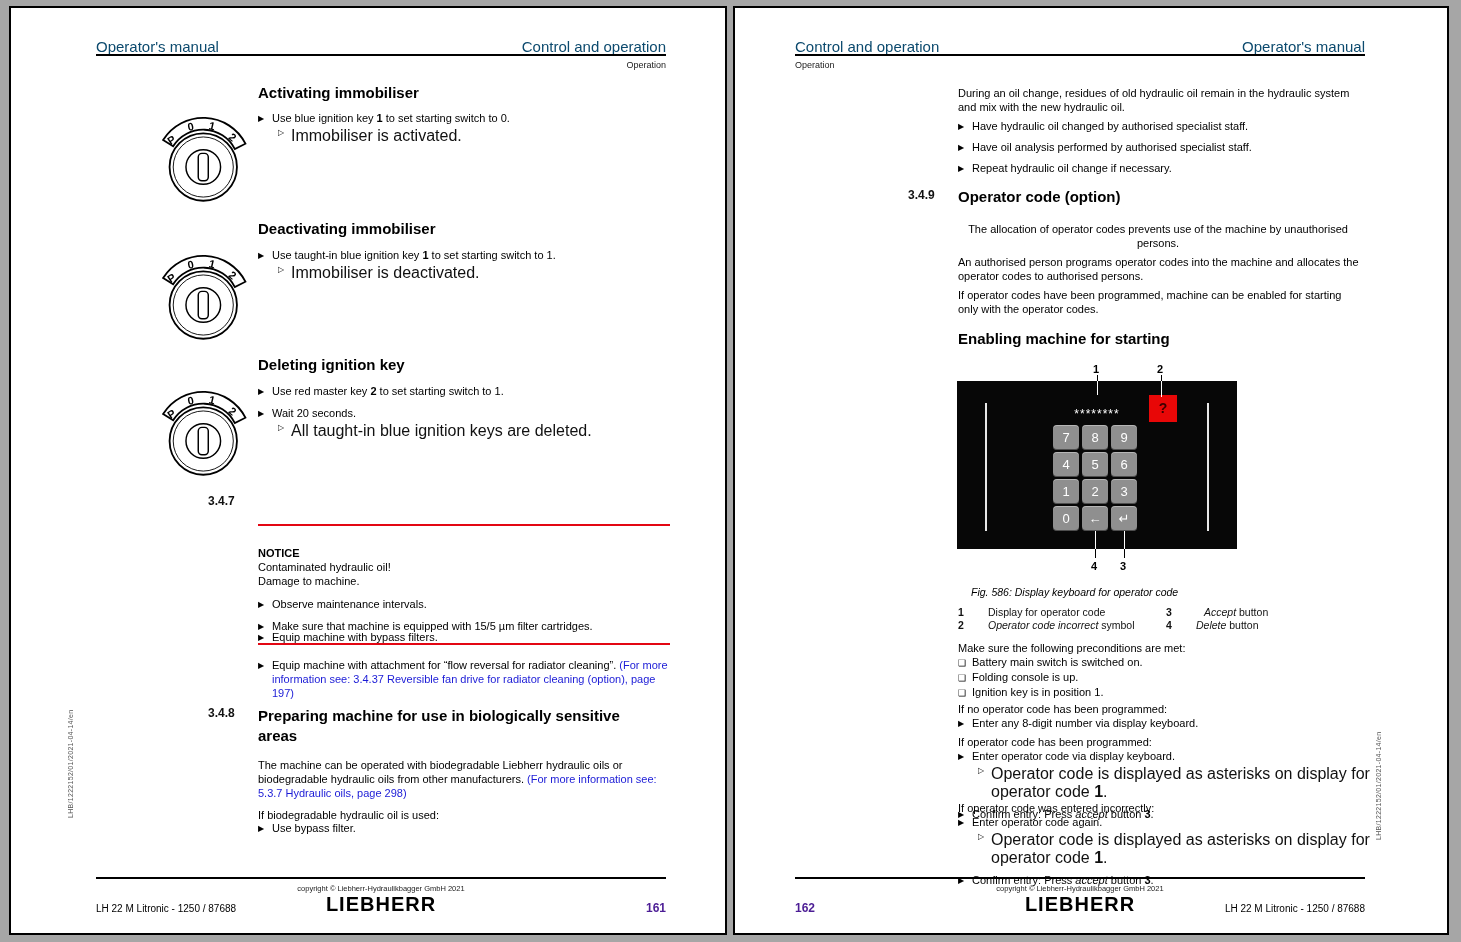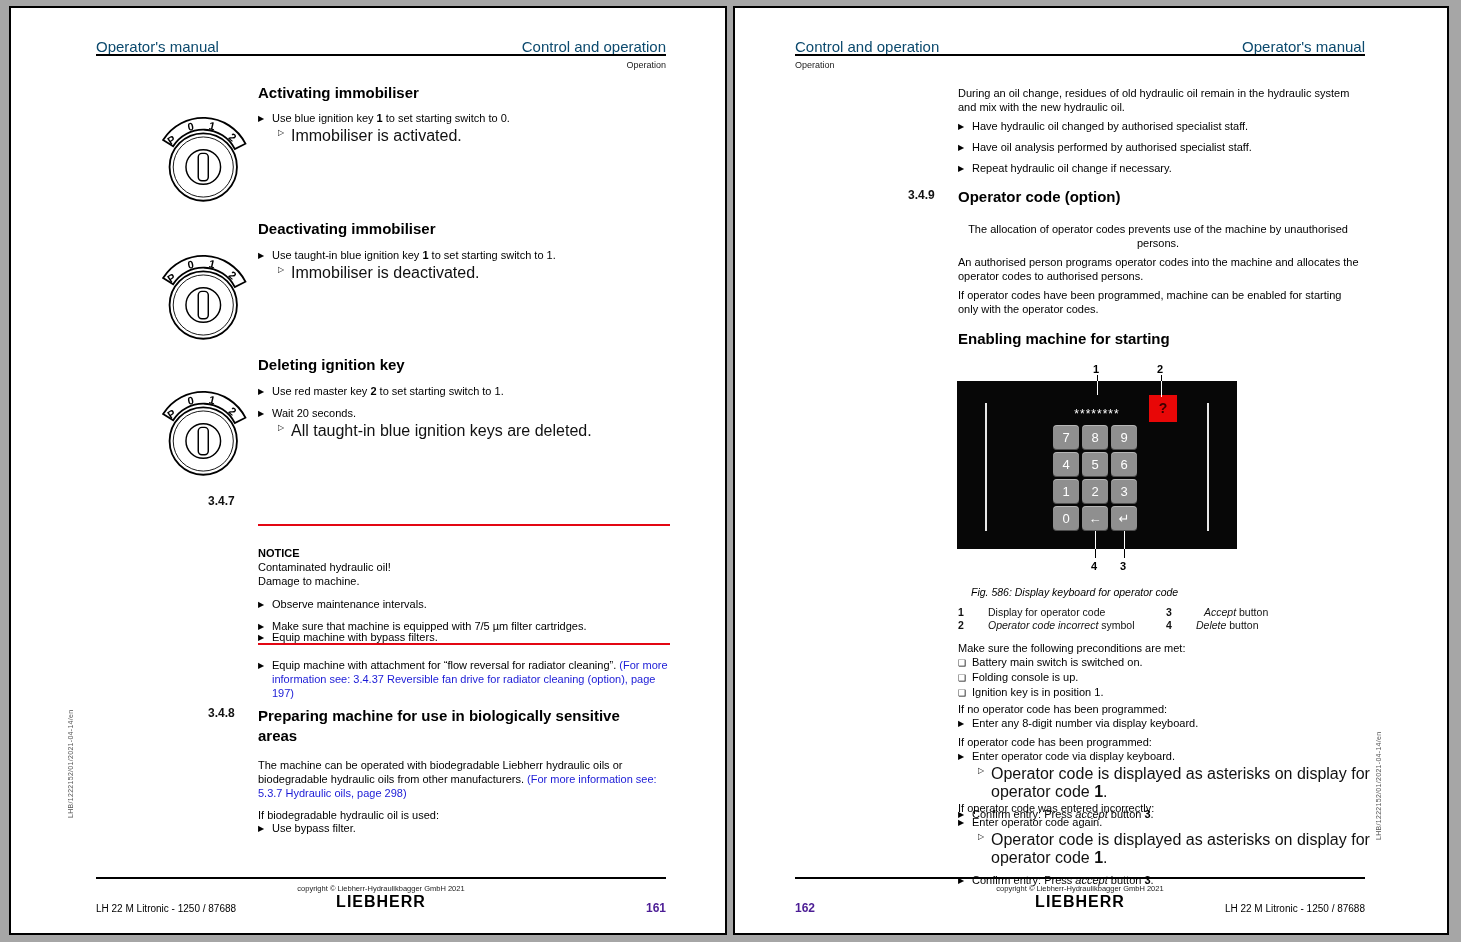--- a/index.html
+++ b/index.html
@@ -147,7 +147,7 @@
     </div>
     <div class="step" style="margin-top:7px;">
       <span class="m">▶</span>
-      <span>Make sure that machine is equipped with 7/5 µm filter cartridges.</span>
+      <span>Make sure that machine is equipped with 15/5 µm filter cartridges.</span>
     </div>
   </div>
 

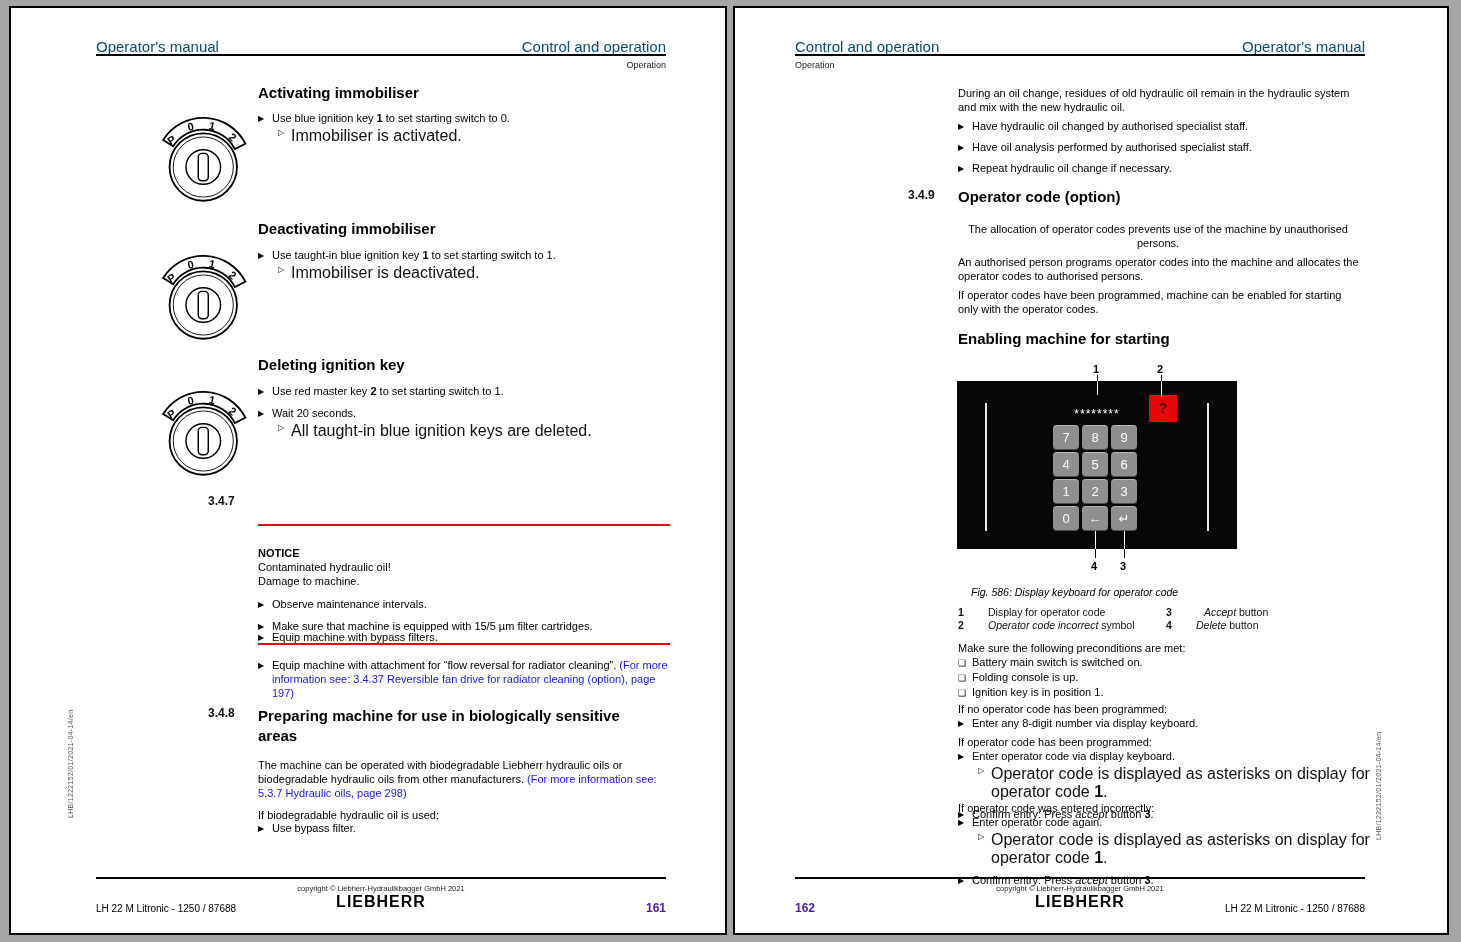--- a/index.html
+++ b/index.html
@@ -32,7 +32,7 @@
   .legend-row .n{position:absolute;font-weight:bold;}
   .footer{border-top:2px solid #000;position:absolute;height:48px;}
   .footer .copy{position:absolute;top:5px;left:0;right:0;text-align:center;font-size:7.5px;color:#222;}
-  .footer .logo{position:absolute;top:14px;left:0;right:0;text-align:center;font-size:16px;font-weight:900;letter-spacing:1px;color:#000;}
+  .footer .logo{position:absolute;top:14px;left:0;right:0;text-align:center;font-size:20px;font-weight:900;letter-spacing:1px;color:#000;}
   .footer .model{position:absolute;top:24px;font-size:10px;color:#000;}
   .footer .pagenum{position:absolute;top:22px;font-size:12px;font-weight:bold;color:#4c1d95;}
   .vcode{writing-mode:vertical-rl;transform:rotate(180deg);font-size:7px;color:#555;letter-spacing:.3px;white-space:nowrap;}

